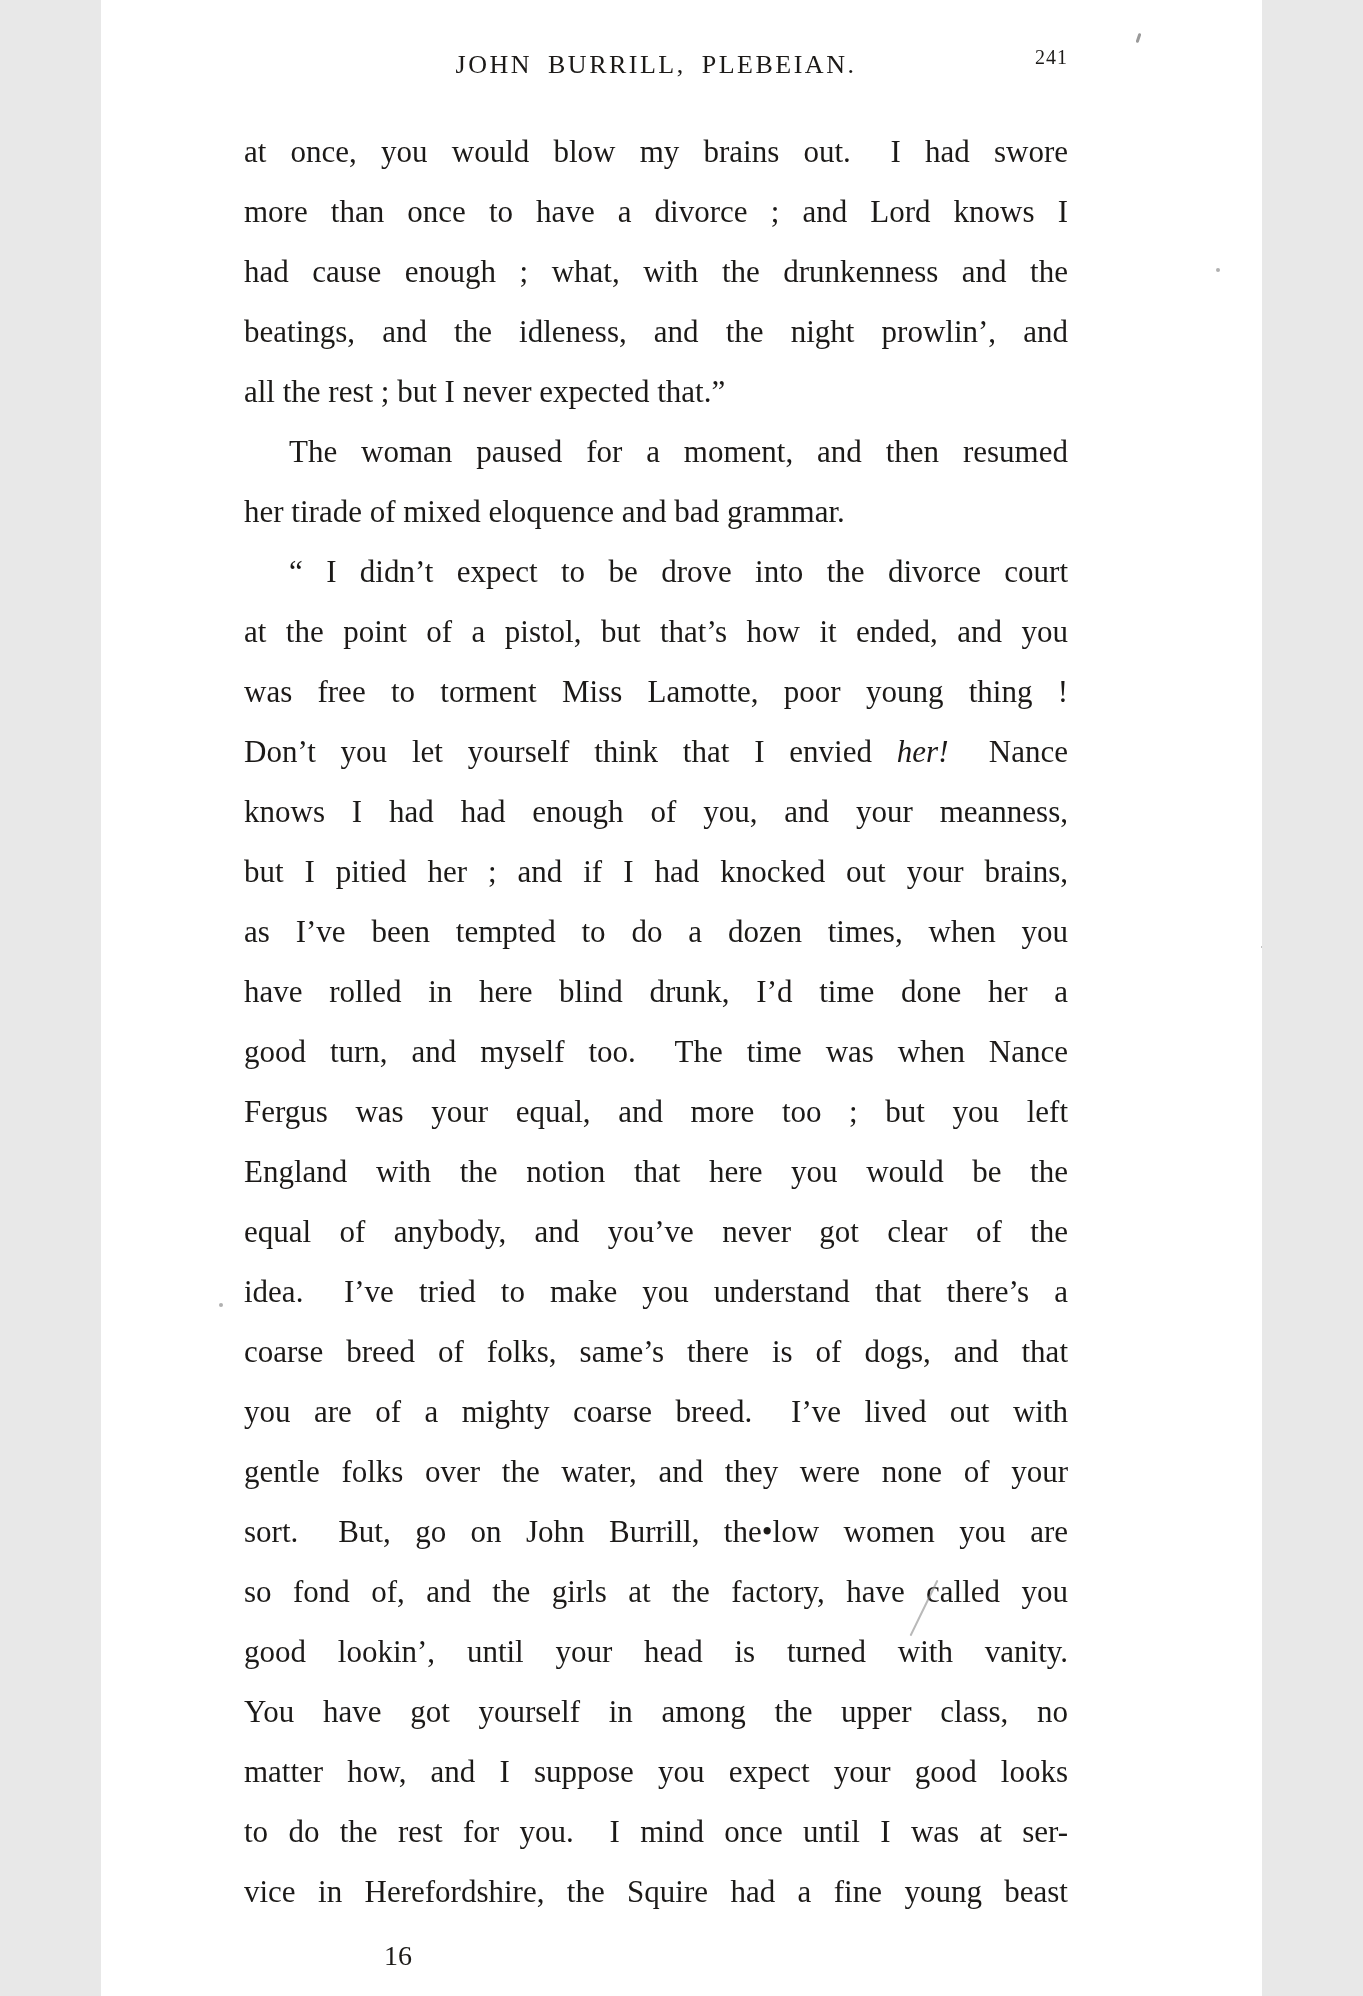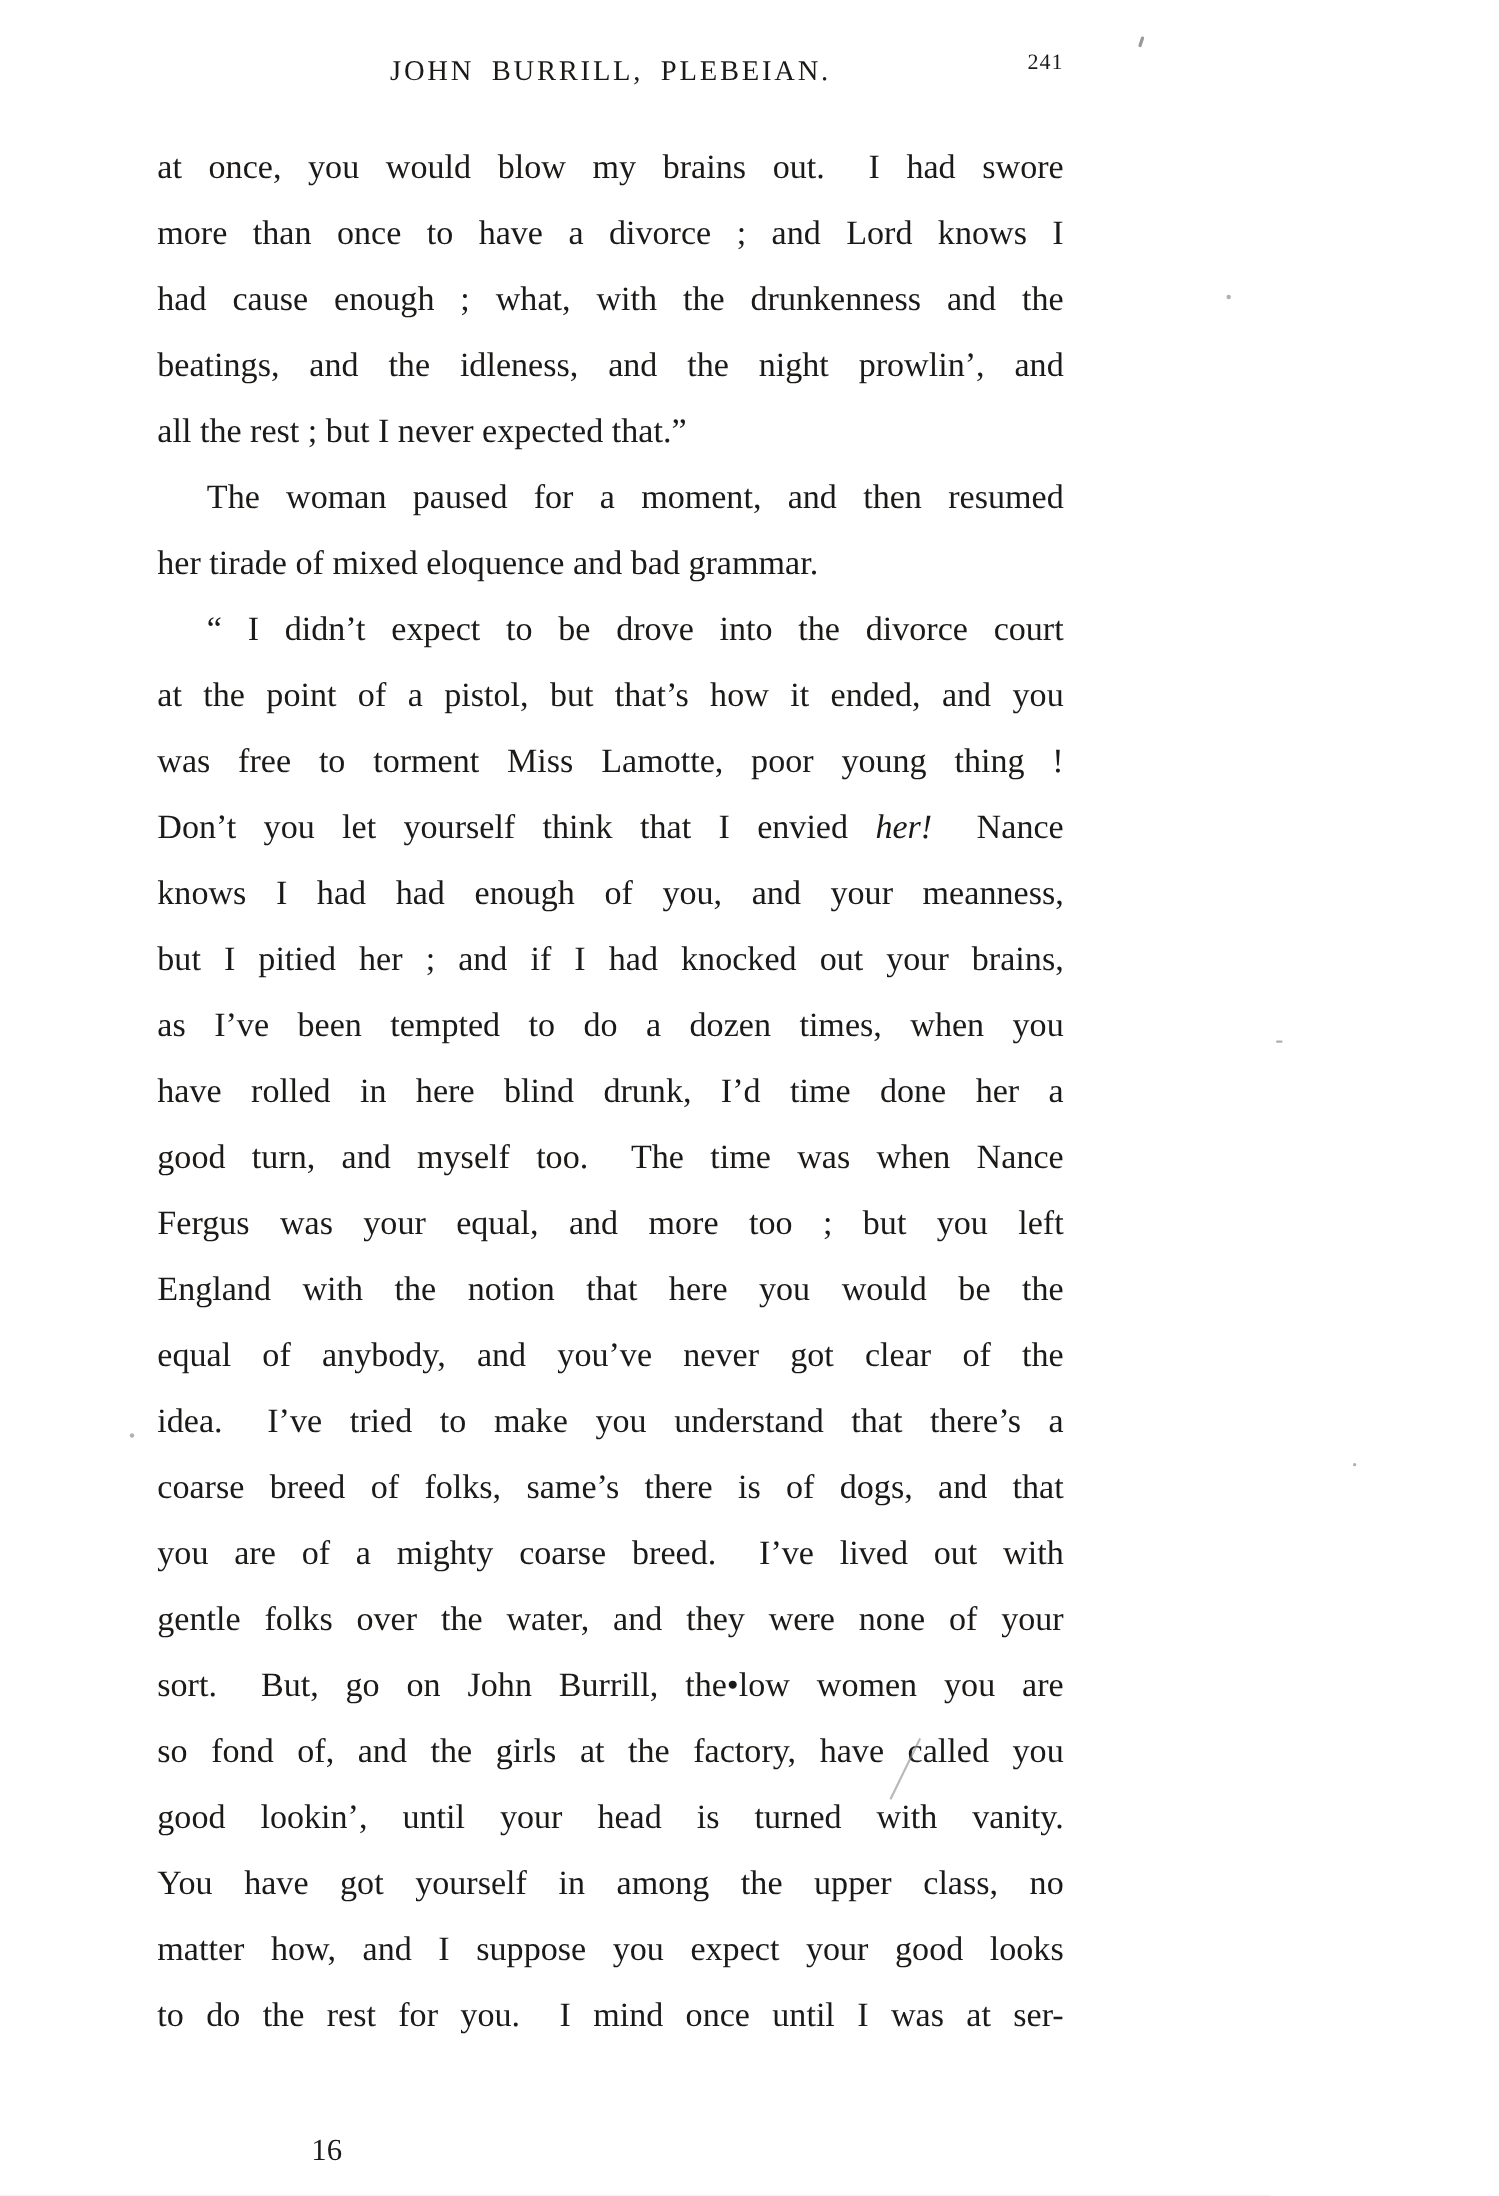--- a/index.html
+++ b/index.html
@@ -6,7 +6,7 @@
 
   .page {
     position: relative;
-    width: 1363px;
+    width: 1161px;
     height: 1996px;
     margin: 0 auto;
     background: var(--paper, #ffffff);

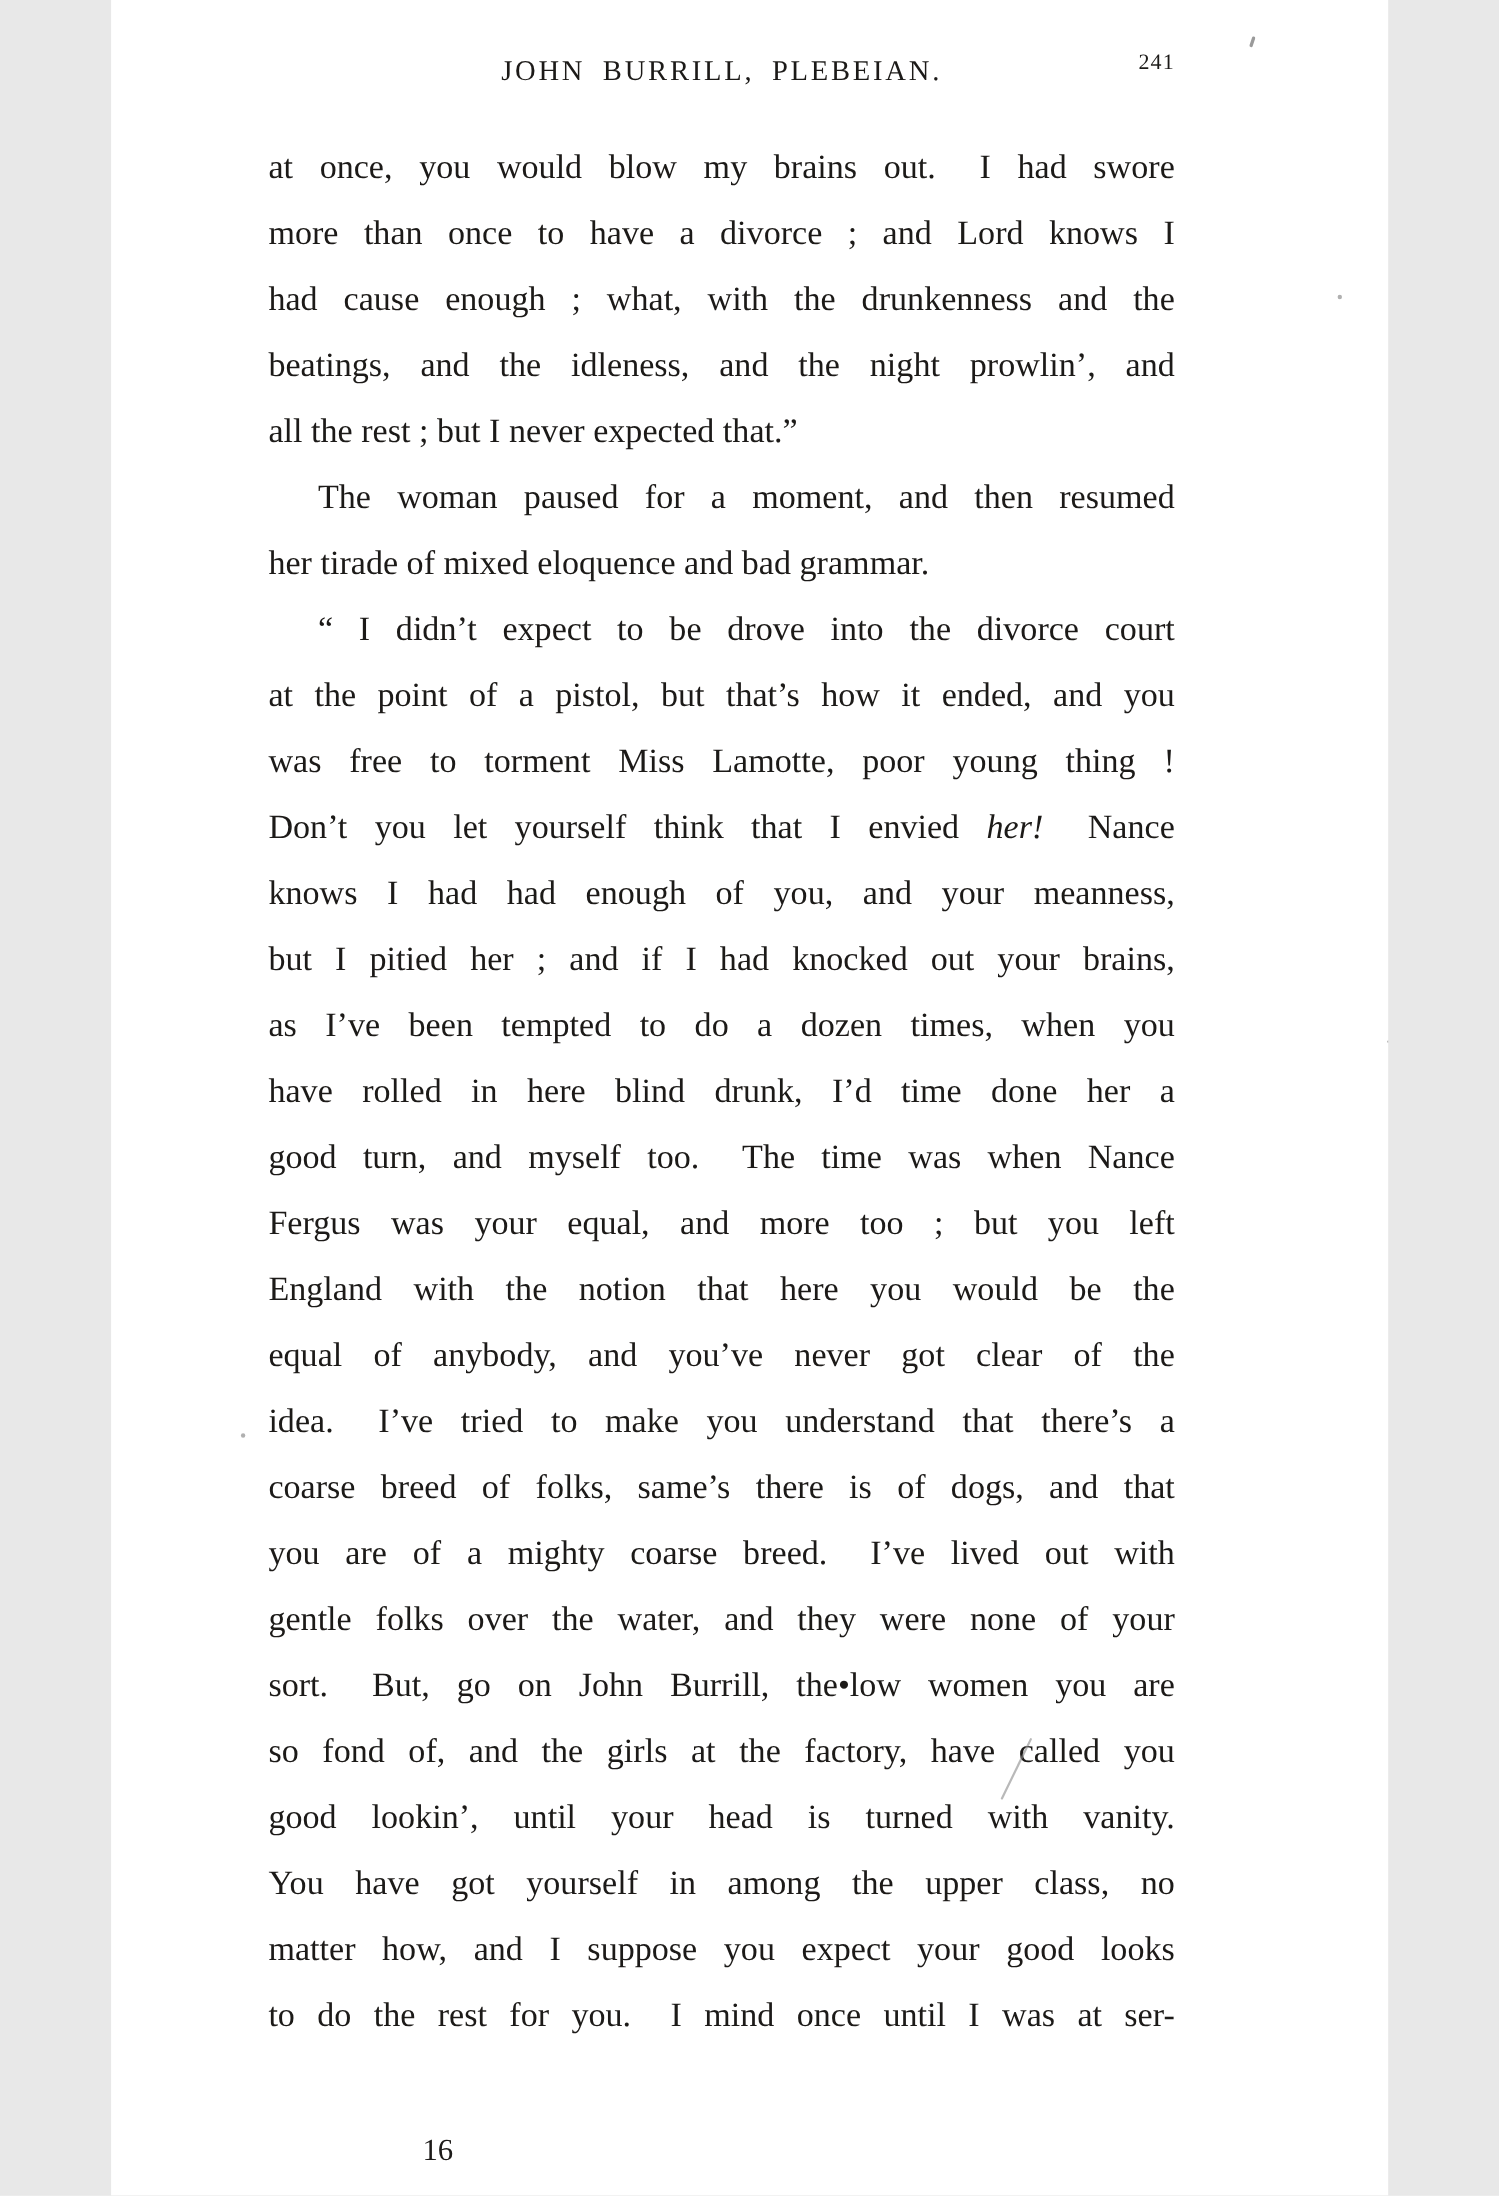--- a/index.html
+++ b/index.html
@@ -128,6 +128,7 @@
         <div class="line"><span>You have got yourself in among the upper class, no</span></div>
         <div class="line"><span>matter how, and I suppose you expect your good looks</span></div>
         <div class="line"><span>to do the rest for you.  I mind once until I was at ser-</span></div>
+        <div class="line"><span>vice in Herefordshire, the Squire had a fine young beast</span></div>
       </div>
     </div>
 

